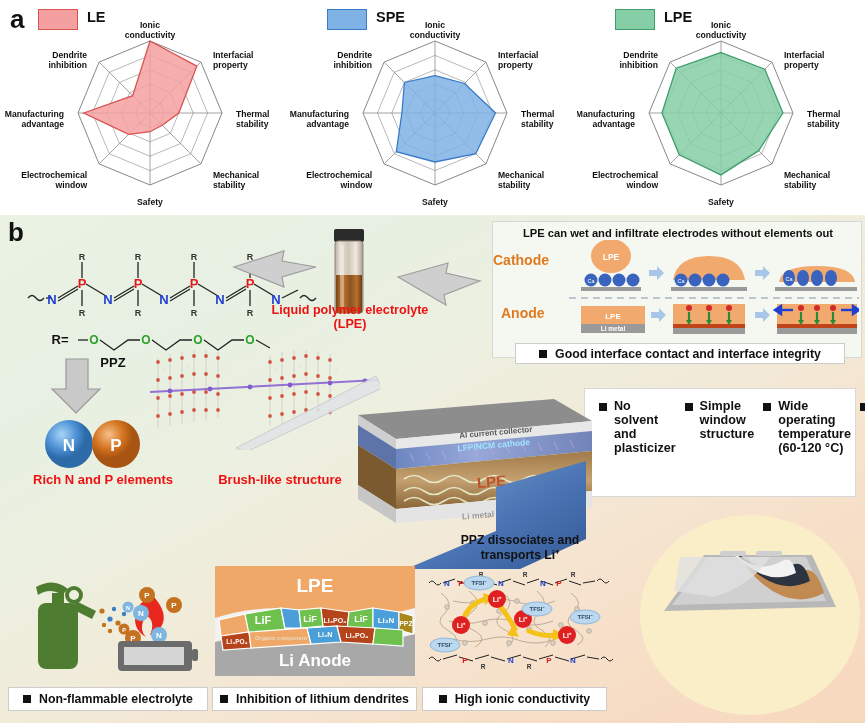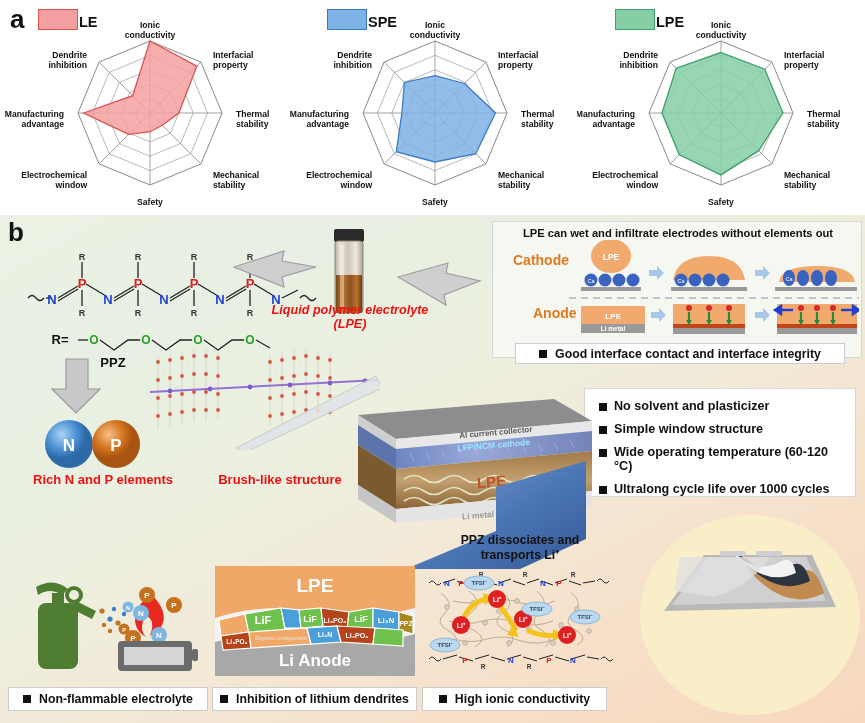--- a/index.html
+++ b/index.html
@@ -24,7 +24,7 @@
   .radar-block { position: absolute; top: 0; width: 288px; height: 215px; }
   .radar-legend {
     position: absolute; top: 9px; left: 38px;
-    display: flex; align-items: flex-end; gap: 1px;
+    display: flex; align-items: flex-start; gap: 9px;
   }
   .legend-swatch { width: 40px; height: 21px; border-width: 1.5px; border-style: solid; }
   .legend-label { font-size: 14.5px; font-weight: bold; color: #111; }

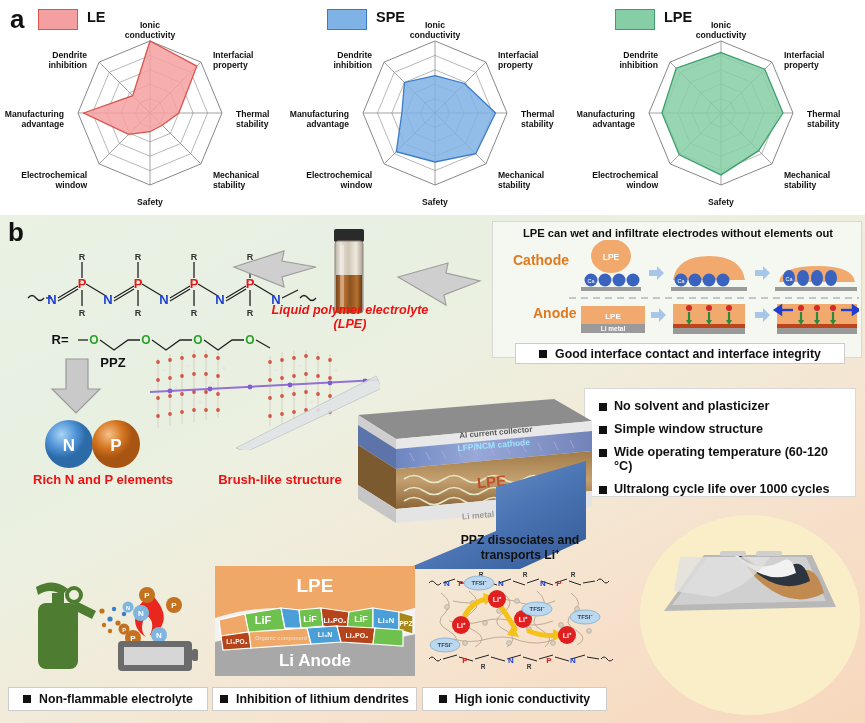--- a/index.html
+++ b/index.html
@@ -397,7 +397,7 @@
     <div class="white-card" style="left:492px; top:6px; width:370px; height:137px; background:#f4f8f0;">
       <div style="position:absolute;left:0;top:5px;width:370px;text-align:center;font-size:11.2px;font-weight:bold;color:#111;">LPE can wet and infiltrate electrodes without elements out</div>
 
-      <div style="position:absolute;left:20px;top:30px;font-size:14px;font-weight:bold;color:#e07a20;">Cathode</div>
+      <div style="position:absolute;left:0;top:30px;font-size:14px;font-weight:bold;color:#e07a20;">Cathode</div>
       <div style="position:absolute;left:8px;top:83px;font-size:14px;font-weight:bold;color:#e07a20;margin-left:32px;">Anode</div>
 
       <svg width="290" height="115" style="position:absolute;left:76px;top:18px;">

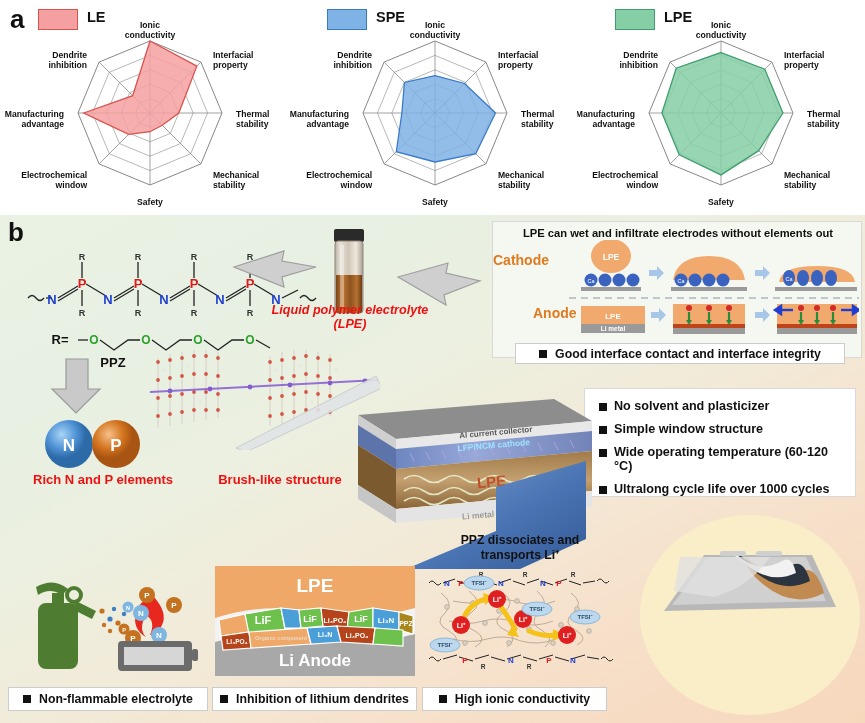--- a/index.html
+++ b/index.html
@@ -385,7 +385,7 @@
       <rect x="18" y="18" width="4" height="62" fill="#ffffff" opacity="0.35"></rect>
     </svg>
 
-    <div class="red-label" style="left:255px; top:88px; width:190px; font-size:12.6px;font-style:italic;">
+    <div class="red-label" style="left:255px; top:88px; width:190px; font-size:12.6px;">
       <span>Liquid polymer electrolyte</span><br>
       <span>(LPE)</span>
     </div>

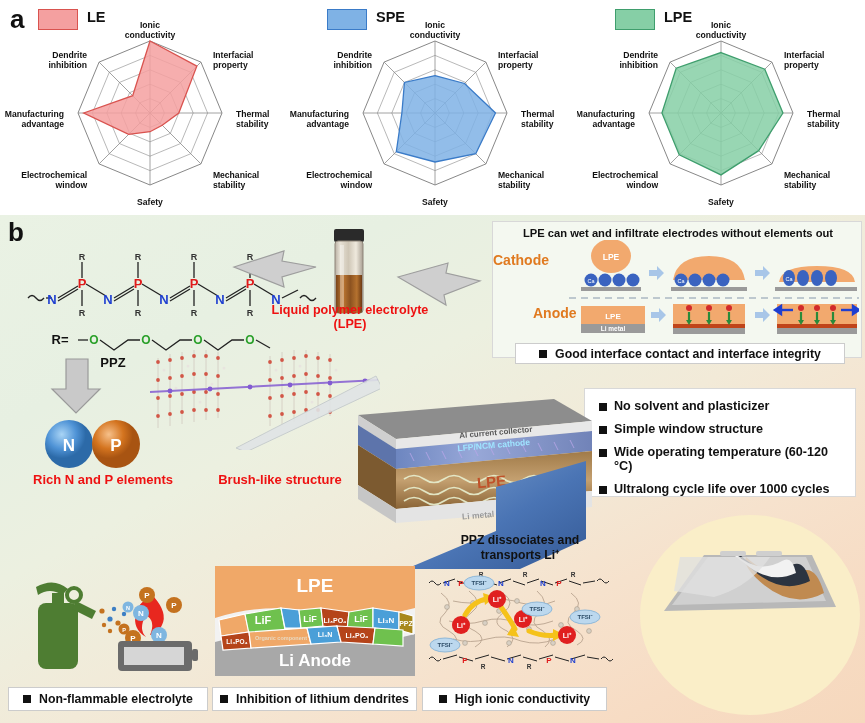--- a/index.html
+++ b/index.html
@@ -398,7 +398,7 @@
       <div style="position:absolute;left:0;top:5px;width:370px;text-align:center;font-size:11.2px;font-weight:bold;color:#111;">LPE can wet and infiltrate electrodes without elements out</div>
 
       <div style="position:absolute;left:0;top:30px;font-size:14px;font-weight:bold;color:#e07a20;">Cathode</div>
-      <div style="position:absolute;left:8px;top:83px;font-size:14px;font-weight:bold;color:#e07a20;margin-left:32px;">Anode</div>
+      <div style="position:absolute;left:8px;top:83px;font-size:14px;font-weight:bold;color:#e07a20;">Anode</div>
 
       <svg width="290" height="115" style="position:absolute;left:76px;top:18px;">
 

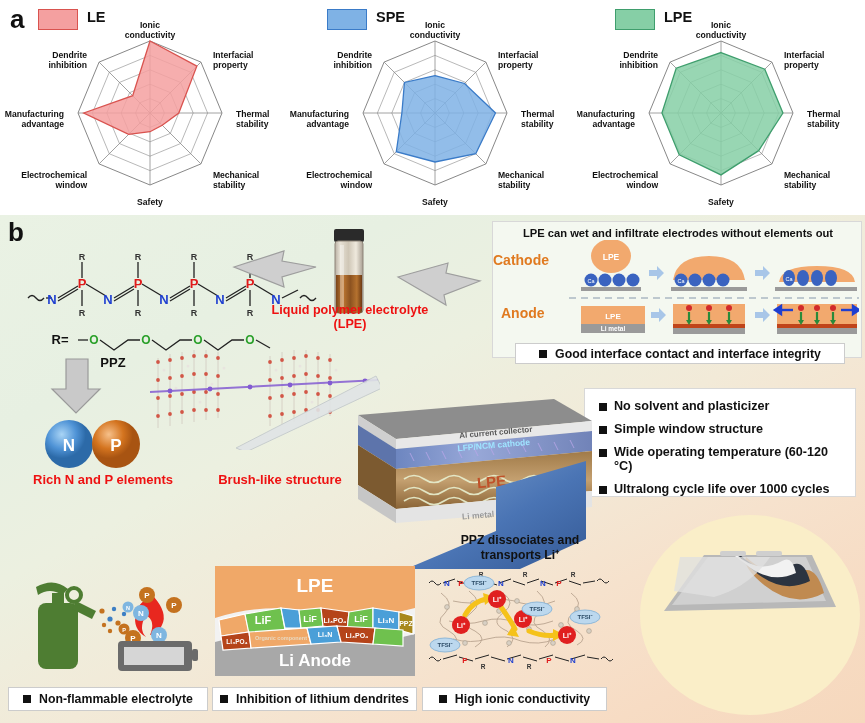--- a/index.html
+++ b/index.html
@@ -498,7 +498,7 @@
     </div>
 
     <div class="white-card" style="left:584px; top:173px; width:272px; height:109px; padding:10px 14px;">
-      <div style="display:flex;flex-direction:column;gap:9px;">
+      <div style="display:flex;flex-direction:row;gap:9px;">
         <div class="bullet-row">
           <span class="bullet-sq"></span>
           <span>No solvent and plasticizer</span>

